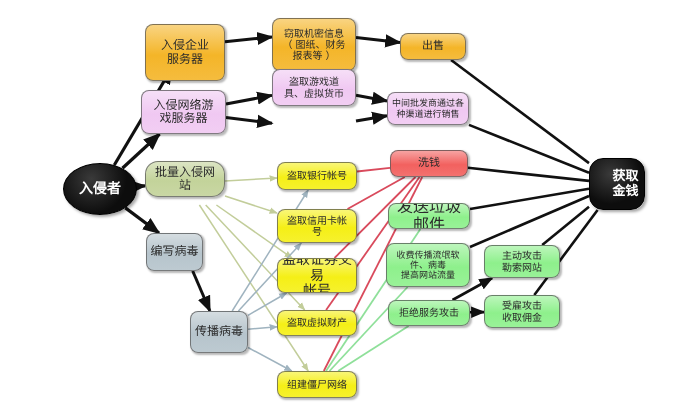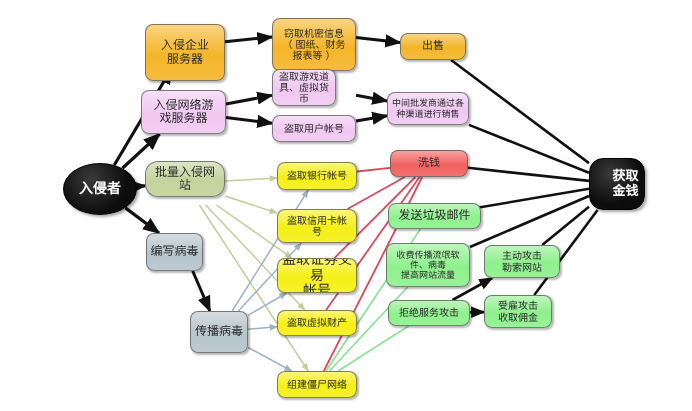--- a/index.html
+++ b/index.html
@@ -156,7 +156,7 @@
 （ 图纸、财务
 报表等 ）</span>
       </div>
-      <div class="node rect" style="left: 272px; top: 69px; width: 64px; height: 37px; font-size: 10px; background: linear-gradient(rgb(246, 223, 247) 0%, rgb(240, 200, 242) 55%, rgb(242, 206, 243) 100%); color: rgb(43, 43, 43);">
+      <div class="node rect" style="left: 272px; top: 69px; width: 84px; height: 37px; font-size: 10px; background: linear-gradient(rgb(246, 223, 247) 0%, rgb(240, 200, 242) 55%, rgb(242, 206, 243) 100%); color: rgb(43, 43, 43);">
         <span class="lbl">盗取游戏道
 具、虚拟货币</span>
       </div>

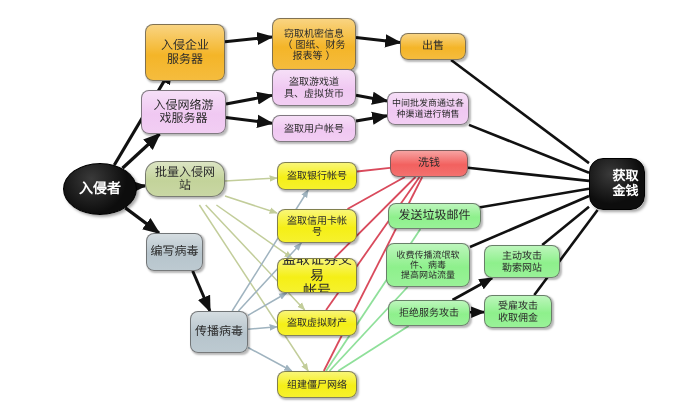--- a/index.html
+++ b/index.html
@@ -160,9 +160,6 @@
         <span class="lbl">盗取游戏道
 具、虚拟货币</span>
       </div>
-      <div class="node rect" style="left: 272px; top: 115px; width: 84px; height: 27px; font-size: 10px; background: linear-gradient(rgb(246, 223, 247) 0%, rgb(240, 200, 242) 55%, rgb(242, 206, 243) 100%); color: rgb(43, 43, 43);">
-        <span class="lbl">盗取用户帐号</span>
-      </div>
       <div class="node rect" style="left: 277px; top: 162px; width: 80px; height: 28px; font-size: 10px; background: linear-gradient(rgb(249, 246, 120) 0%, rgb(245, 239, 22) 55%, rgb(246, 241, 45) 100%); color: rgb(43, 43, 43);">
         <span class="lbl">盗取银行帐号</span>
       </div>

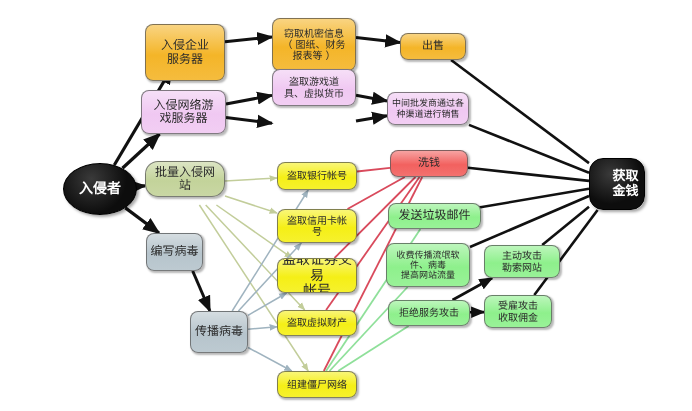--- a/index.html
+++ b/index.html
@@ -187,7 +187,7 @@
       <div class="node rect" style="left: 390px; top: 150px; width: 78px; height: 27px; font-size: 11px; background: linear-gradient(rgb(247, 163, 162) 0%, rgb(242, 97, 95) 55%, rgb(243, 113, 111) 100%); color: rgb(43, 43, 43);">
         <span class="lbl">洗钱</span>
       </div>
-      <div class="node rect" style="left: 388px; top: 203px; width: 93px; height: 26px; font-size: 12px; background: linear-gradient(rgb(189, 246, 188) 0%, rgb(142, 240, 140) 55%, rgb(153, 242, 152) 100%); color: rgb(43, 43, 43);">
+      <div class="node rect" style="left: 388px; top: 203px; width: 82px; height: 26px; font-size: 16px; background: linear-gradient(rgb(189, 246, 188) 0%, rgb(142, 240, 140) 55%, rgb(153, 242, 152) 100%); color: rgb(43, 43, 43);">
         <span class="lbl">发送垃圾邮件</span>
       </div>
       <div class="node rect" style="left: 386px; top: 243px; width: 84px; height: 44px; font-size: 9px; background: linear-gradient(rgb(189, 246, 188) 0%, rgb(142, 240, 140) 55%, rgb(153, 242, 152) 100%); color: rgb(43, 43, 43);">

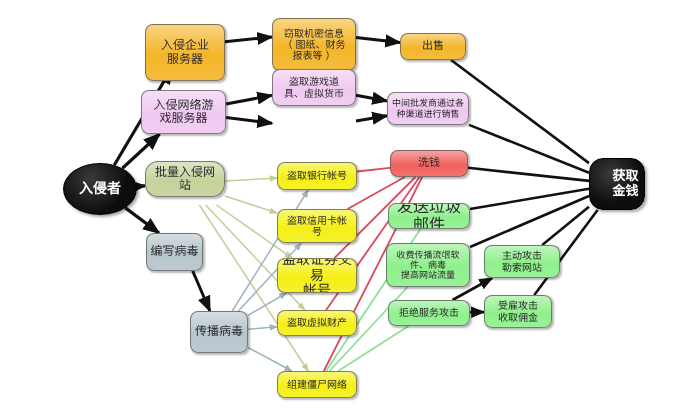--- a/index.html
+++ b/index.html
@@ -202,7 +202,7 @@
         <span class="lbl">主动攻击
 勒索网站</span>
       </div>
-      <div class="node rect" style="left: 484px; top: 295px; width: 68px; height: 33px; font-size: 10px; background: linear-gradient(rgb(189, 246, 188) 0%, rgb(142, 240, 140) 55%, rgb(153, 242, 152) 100%); color: rgb(43, 43, 43);">
+      <div class="node rect" style="left: 484px; top: 295px; width: 76px; height: 33px; font-size: 10px; background: linear-gradient(rgb(189, 246, 188) 0%, rgb(142, 240, 140) 55%, rgb(153, 242, 152) 100%); color: rgb(43, 43, 43);">
         <span class="lbl">受雇攻击
 收取佣金</span>
       </div>

